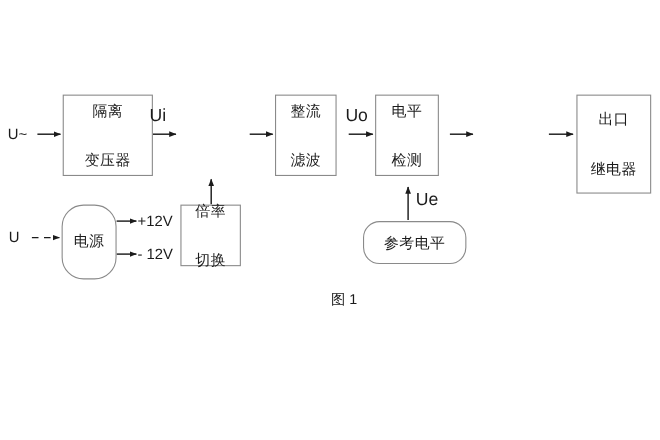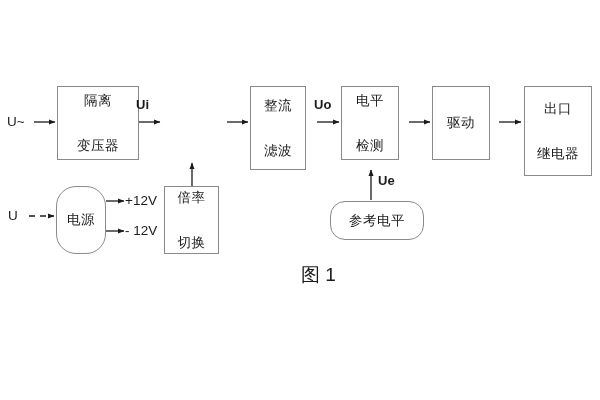--- a/index.html
+++ b/index.html
@@ -49,8 +49,7 @@
     line-height: 1;
   }
   .lbl.sig {
-    font-size: 13px;
-    font-weight: bold;
+    font-size: 16px;
   }
   .lbl.cap {
     font-size: 19px;

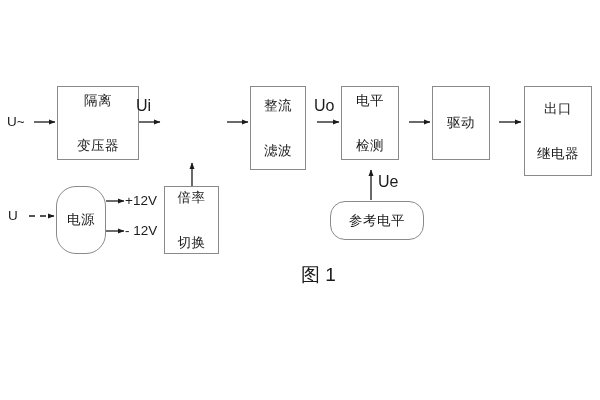--- a/index.html
+++ b/index.html
@@ -105,7 +105,7 @@
   </div>
 
 
-  <div class="block" style="left:250px; top:86px; width:56px; height:84px;">
+  <div class="block" style="left:250px; top:86px; width:56px; height:74px;">
     <span class="ln">整流</span>
     <span class="ln">滤波</span>
   </div>

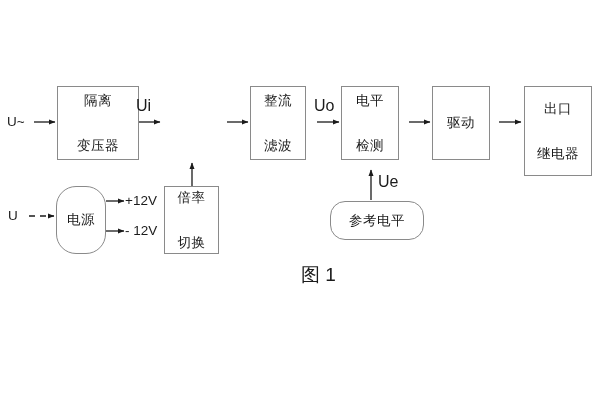--- a/index.html
+++ b/index.html
@@ -115,9 +115,6 @@
     <span class="ln">检测</span>
   </div>
 
-  <div class="block single" style="left:432px; top:86px; width:58px; height:74px;">
-    <span class="ln">驱动</span>
-  </div>
 
   <div class="block" style="left:524px; top:86px; width:68px; height:90px;">
     <span class="ln">出口</span>

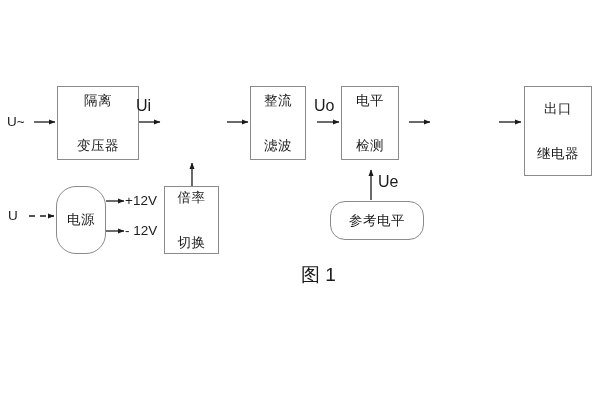--- a/index.html
+++ b/index.html
@@ -125,7 +125,7 @@
     <span class="ln">电源</span>
   </div>
 
-  <div class="block" style="left:164px; top:186px; width:55px; height:68px;">
+  <div class="block" style="left:164px; top:186px; width:55px; height:56px;">
     <span class="ln">倍率</span>
     <span class="ln">切换</span>
   </div>

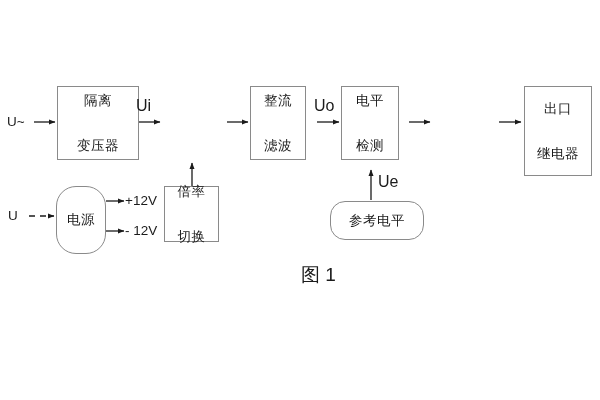--- a/index.html
+++ b/index.html
@@ -52,7 +52,7 @@
     font-size: 16px;
   }
   .lbl.cap {
-    font-size: 19px;
+    font-size: 13px;
   }
   
   #wires {

